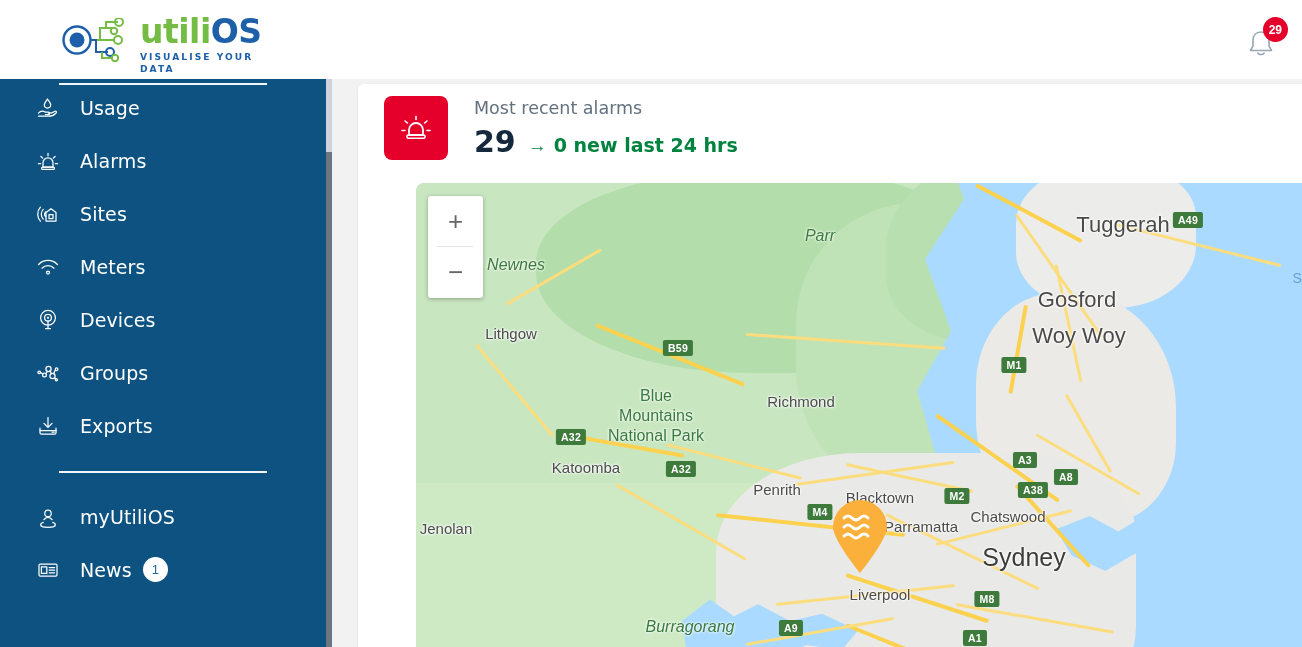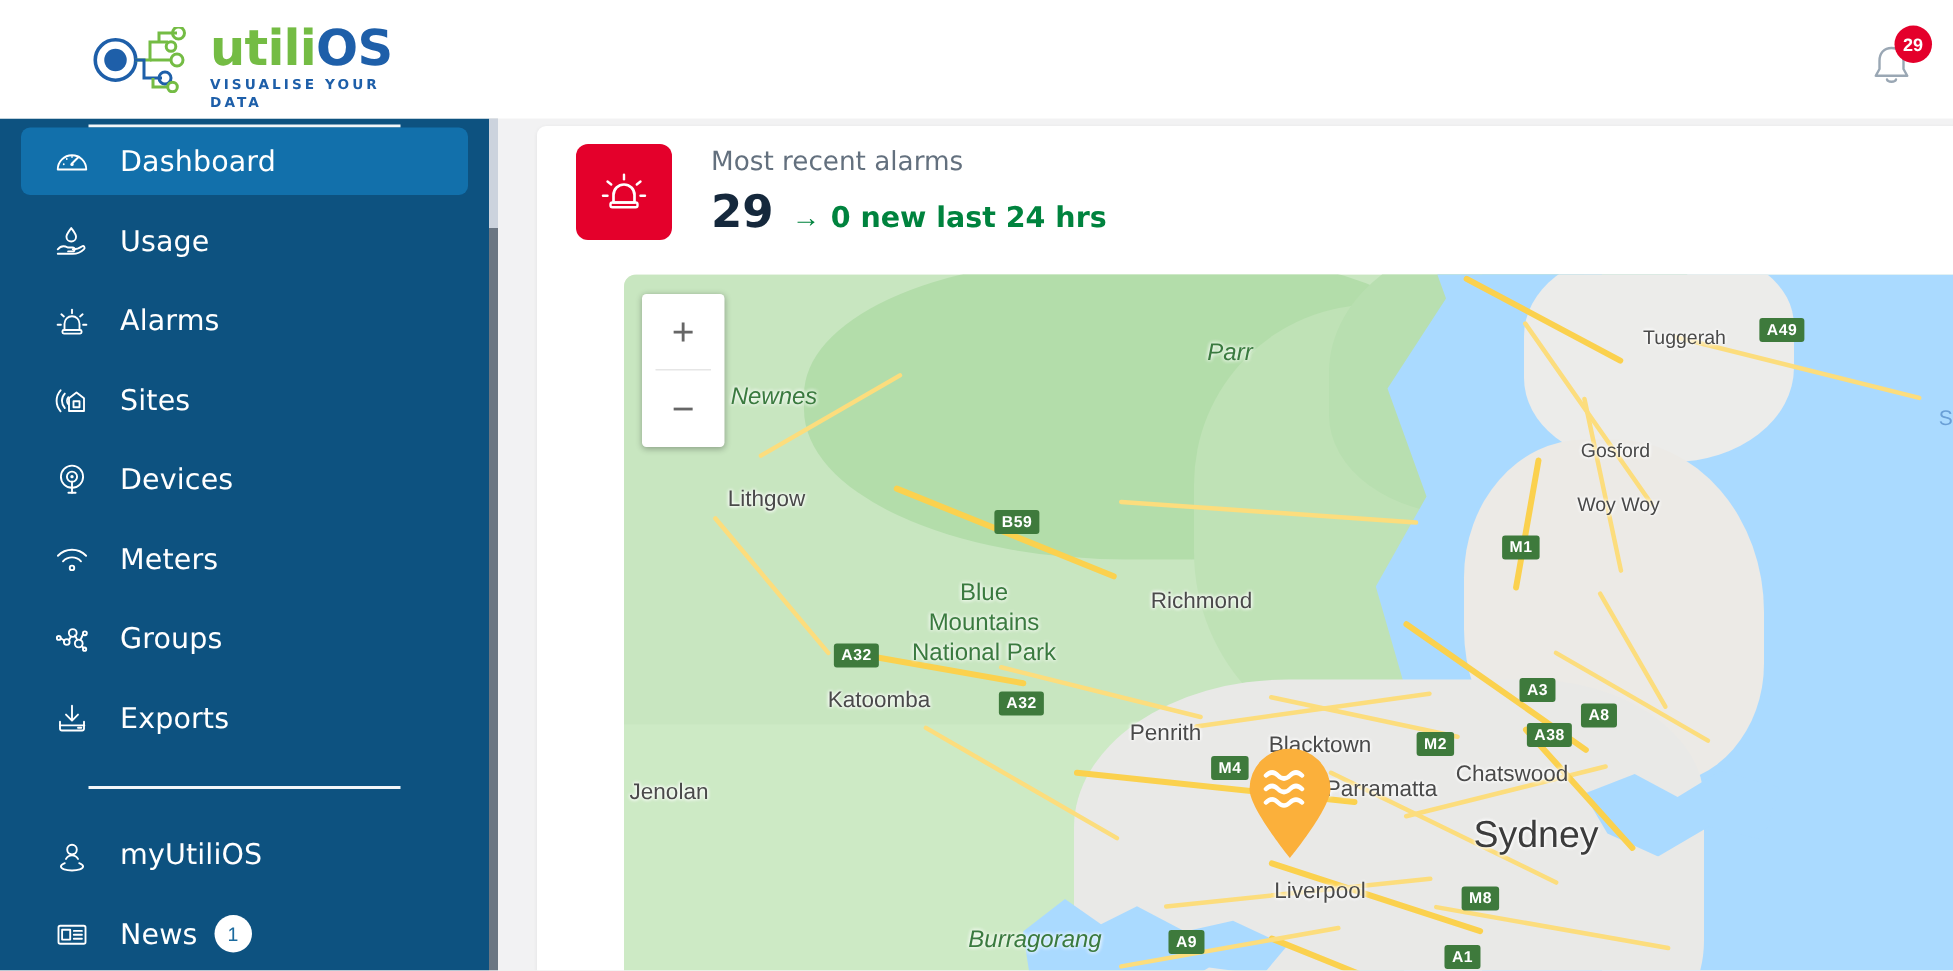--- a/index.html
+++ b/index.html
@@ -279,19 +279,6 @@
     <div class="sb-divider top"></div>
 
     <div class="sb-list" id="sb-primary">
-        <div class="sb-item active">
-          <span class="sb-icon">
-            <svg width="26" height="26" viewBox="0 0 26 26" fill="none" stroke="#ffffff" stroke-width="1.25" stroke-linecap="round" stroke-linejoin="round">
-              <path d="M3.5 18 a9.5 9.5 0 0 1 19 0 z" fill="none"></path>
-              <path d="M13 14 l4.5 -4.5"></path>
-              <circle cx="13" cy="14.6" r="1.1" fill="#fff" stroke="none"></circle>
-              <circle cx="7.5" cy="14.5" r=".6" fill="#fff" stroke="none"></circle>
-              <circle cx="9.5" cy="11" r=".6" fill="#fff" stroke="none"></circle>
-              <circle cx="13" cy="9.6" r=".6" fill="#fff" stroke="none"></circle>
-            </svg>
-          </span>
-          <span class="sb-label">Dashboard</span>
-        </div>
         <div class="sb-item">
           <span class="sb-icon">
             <svg width="26" height="26" viewBox="0 0 26 26" fill="none" stroke="#ffffff" stroke-width="1.25" stroke-linecap="round" stroke-linejoin="round">

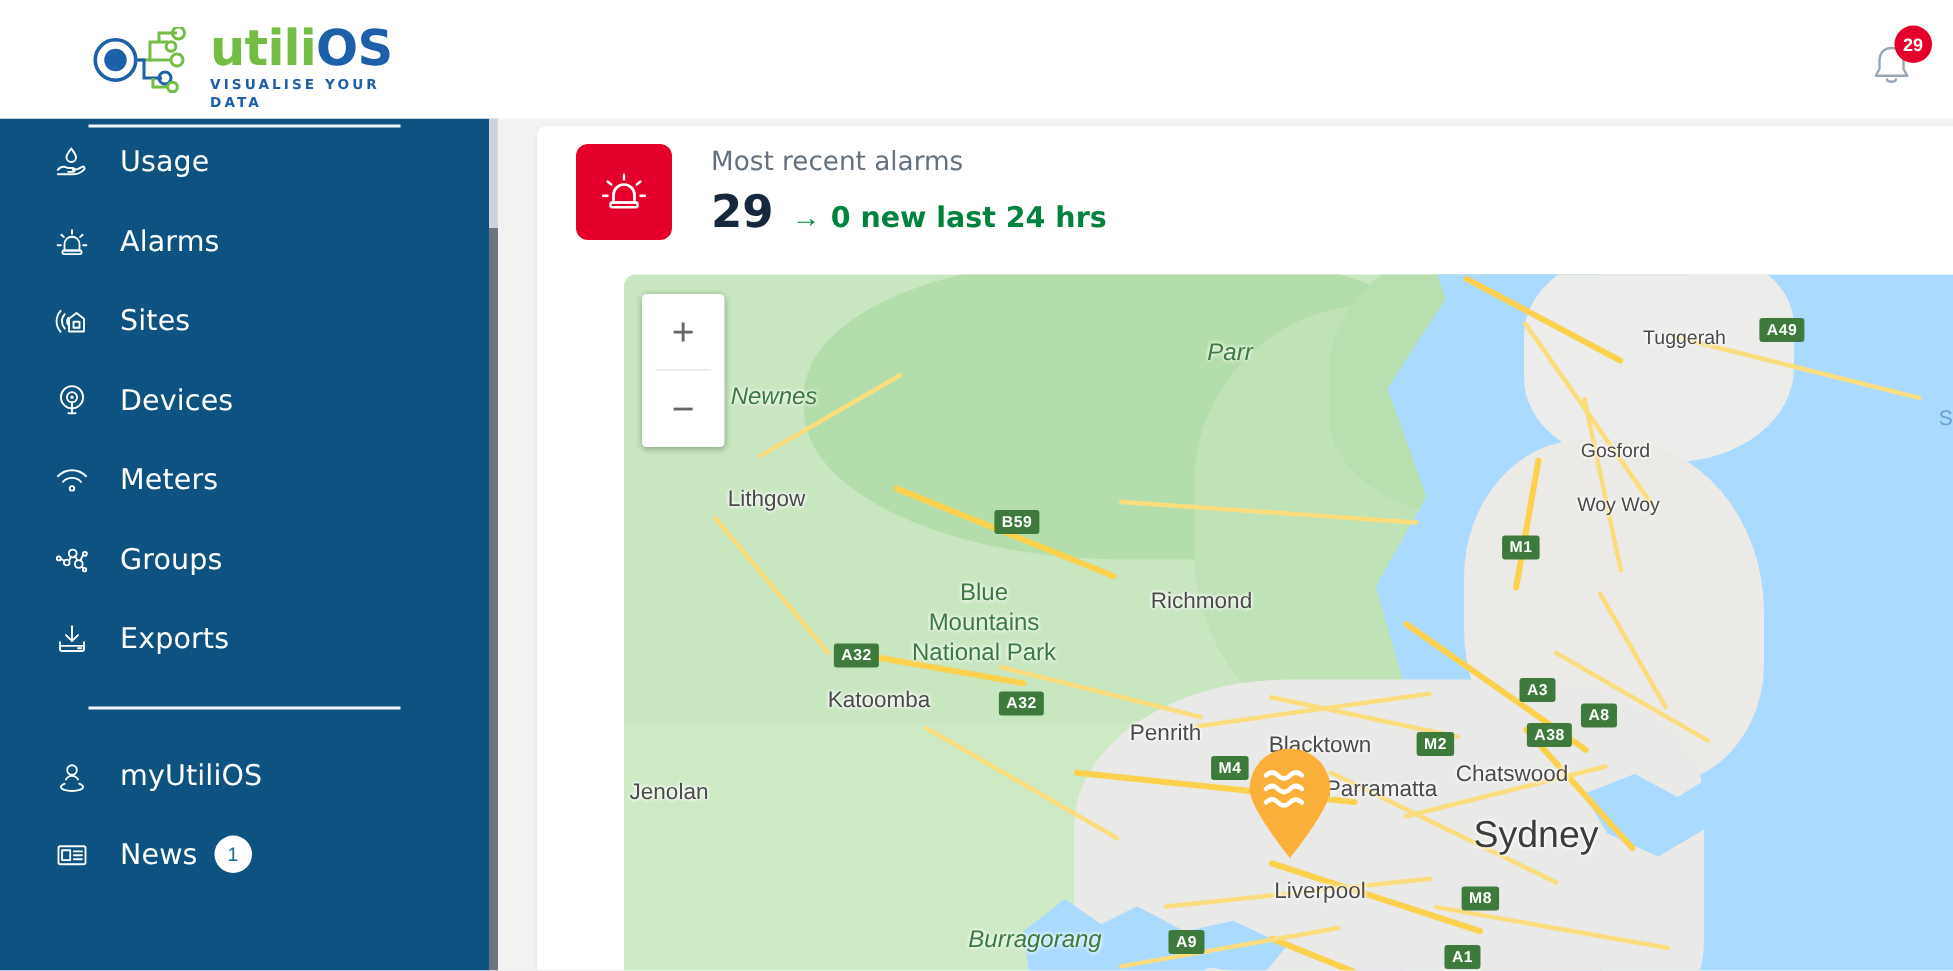--- a/index.html
+++ b/index.html
@@ -204,7 +204,7 @@
   }
   .lbl-city { color: #4a4a4a; font-size: 15px; text-shadow: 0 0 3px #fff, 0 0 3px #fff, 0 0 2px #fff; }
   .lbl-city.big { font-size: 25px; font-weight: 500; color: #3c3c3c; }
-  .lbl-city.med { font-size: 13px; }
+  .lbl-city.med { font-size: 22px; }
   .lbl-park { color: #3a7a3f; font-size: 15px; text-shadow: 0 0 3px #fff, 0 0 3px #fff; }
   .lbl-park.bold { font-weight: 500; font-size: 16px; }
   .lbl-park.it { font-style: italic; font-size: 16px; }

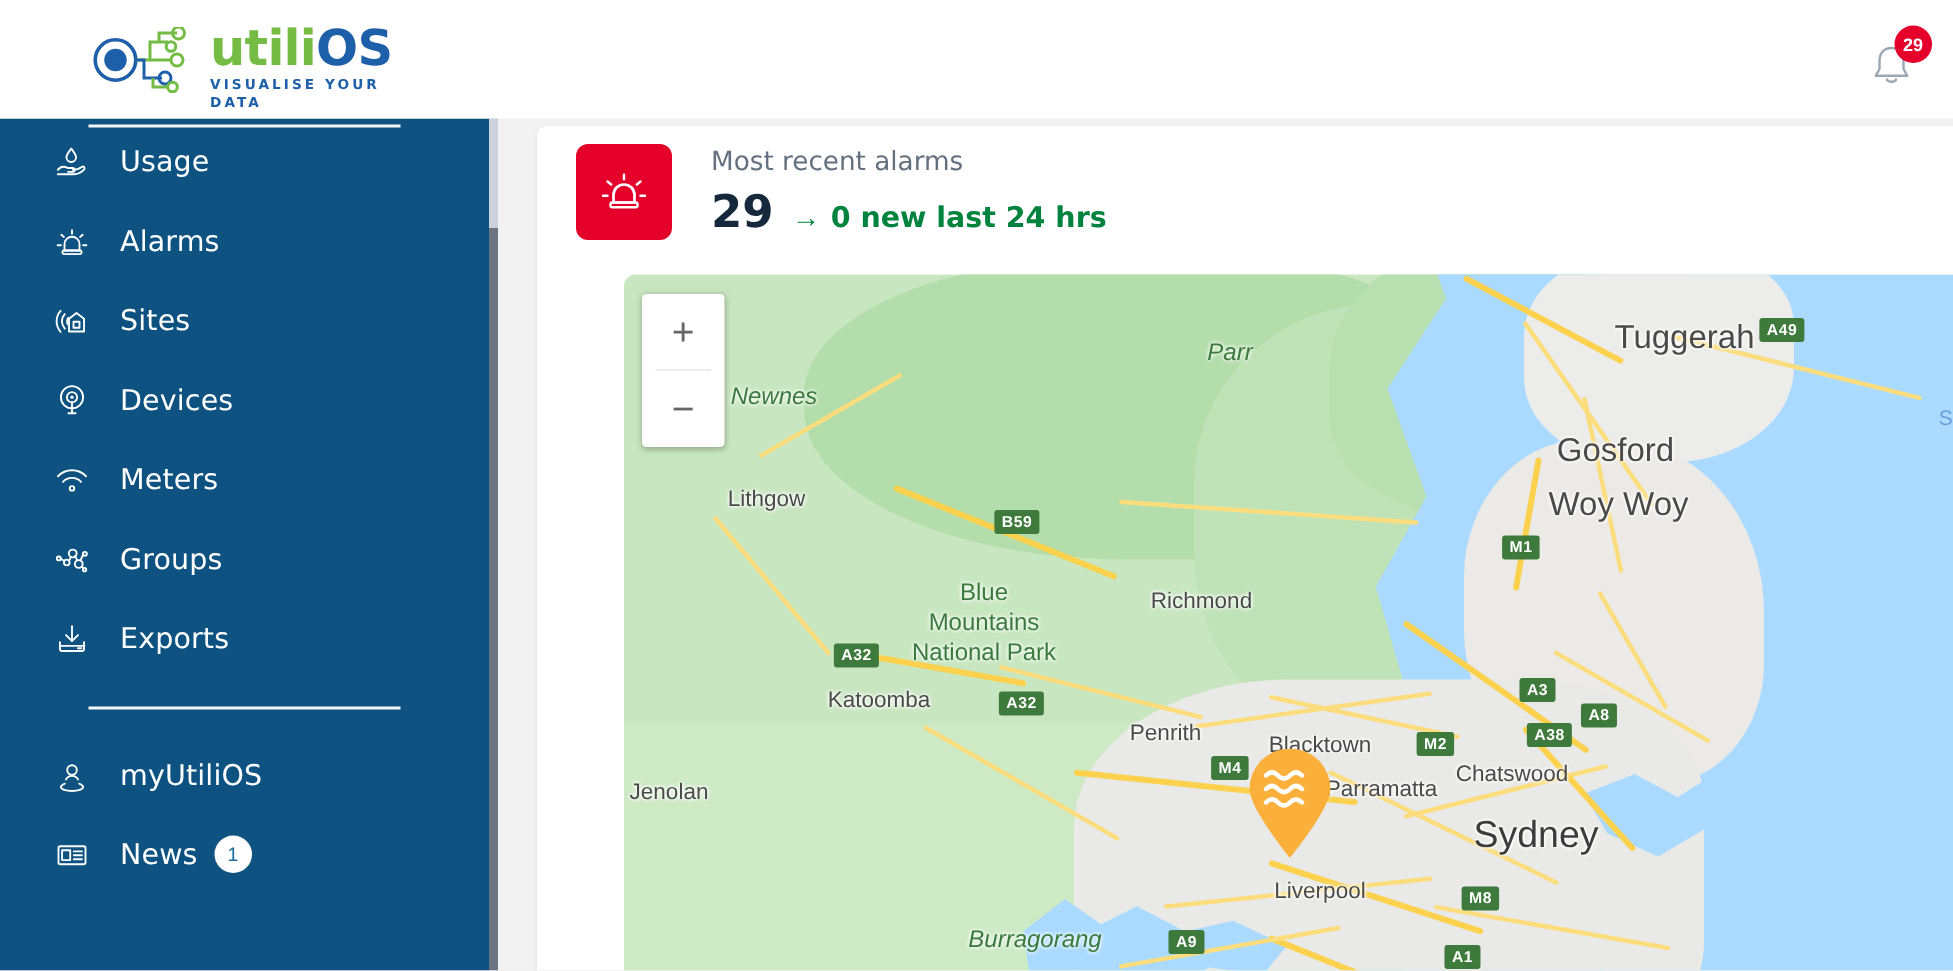--- a/index.html
+++ b/index.html
@@ -318,6 +318,16 @@
         <div class="sb-item">
           <span class="sb-icon">
             <svg width="26" height="26" viewBox="0 0 26 26" fill="none" stroke="#ffffff" stroke-width="1.25" stroke-linecap="round" stroke-linejoin="round">
+              <path d="M3.6 10.5 a13 13 0 0 1 18.8 0"></path>
+              <path d="M7 14.2 a8.2 8.2 0 0 1 12 0"></path>
+              <circle cx="13" cy="18.6" r="1.5"></circle>
+            </svg>
+          </span>
+          <span class="sb-label">Meters</span>
+        </div>
+        <div class="sb-item">
+          <span class="sb-icon">
+            <svg width="26" height="26" viewBox="0 0 26 26" fill="none" stroke="#ffffff" stroke-width="1.25" stroke-linecap="round" stroke-linejoin="round">
               <circle cx="13" cy="10.8" r="7.4"></circle>
               <circle cx="13" cy="10.8" r="3.4"></circle>
               <circle cx="13" cy="10.8" r="1.1" fill="#fff" stroke="none"></circle>
@@ -326,16 +336,6 @@
             </svg>
           </span>
           <span class="sb-label">Devices</span>
-        </div>
-        <div class="sb-item">
-          <span class="sb-icon">
-            <svg width="26" height="26" viewBox="0 0 26 26" fill="none" stroke="#ffffff" stroke-width="1.25" stroke-linecap="round" stroke-linejoin="round">
-              <path d="M3.6 10.5 a13 13 0 0 1 18.8 0"></path>
-              <path d="M7 14.2 a8.2 8.2 0 0 1 12 0"></path>
-              <circle cx="13" cy="18.6" r="1.5"></circle>
-            </svg>
-          </span>
-          <span class="sb-label">Meters</span>
         </div>
         <div class="sb-item">
           <span class="sb-icon">

